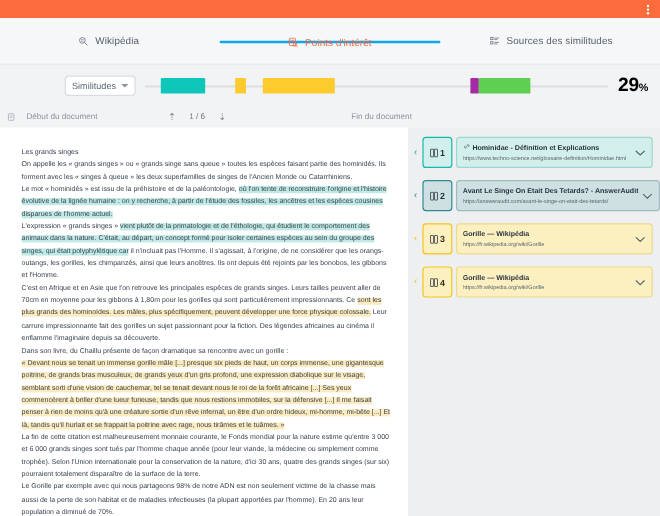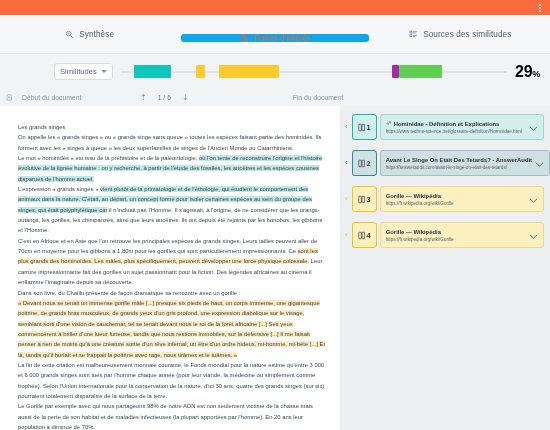--- a/index.html
+++ b/index.html
@@ -148,7 +148,7 @@
             <line x1="4.6" y1="7.6" x2="8.4" y2="7.6" stroke="#6B7681" stroke-width="0.9"></line>
           </svg>
       </span>
-      <span>Synthèse</span>
+      <span>Wikipédia</span>
     </div>
     <div class="tab active">
       <span>

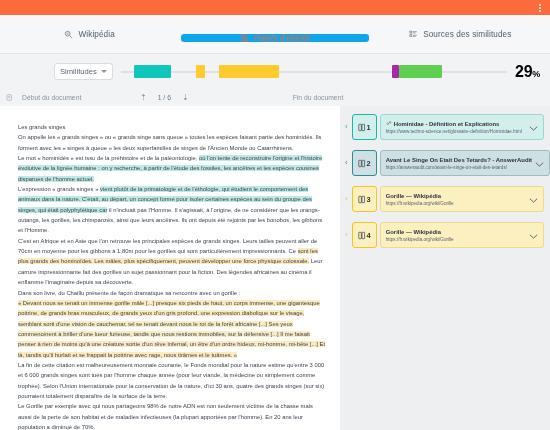--- a/index.html
+++ b/index.html
@@ -31,7 +31,7 @@
     cursor: pointer; position: relative; margin: 3px 0;
   }
   .tab.active {
-    background: #FCFCFD; border: 4px solid #0ea5e9; border-radius: 3px;
+    background: #FCFCFD; border: 1px solid #0ea5e9; border-radius: 3px;
     color: #F4663B; margin: 19px 2px;
   }
   .tab svg { display: block; }

